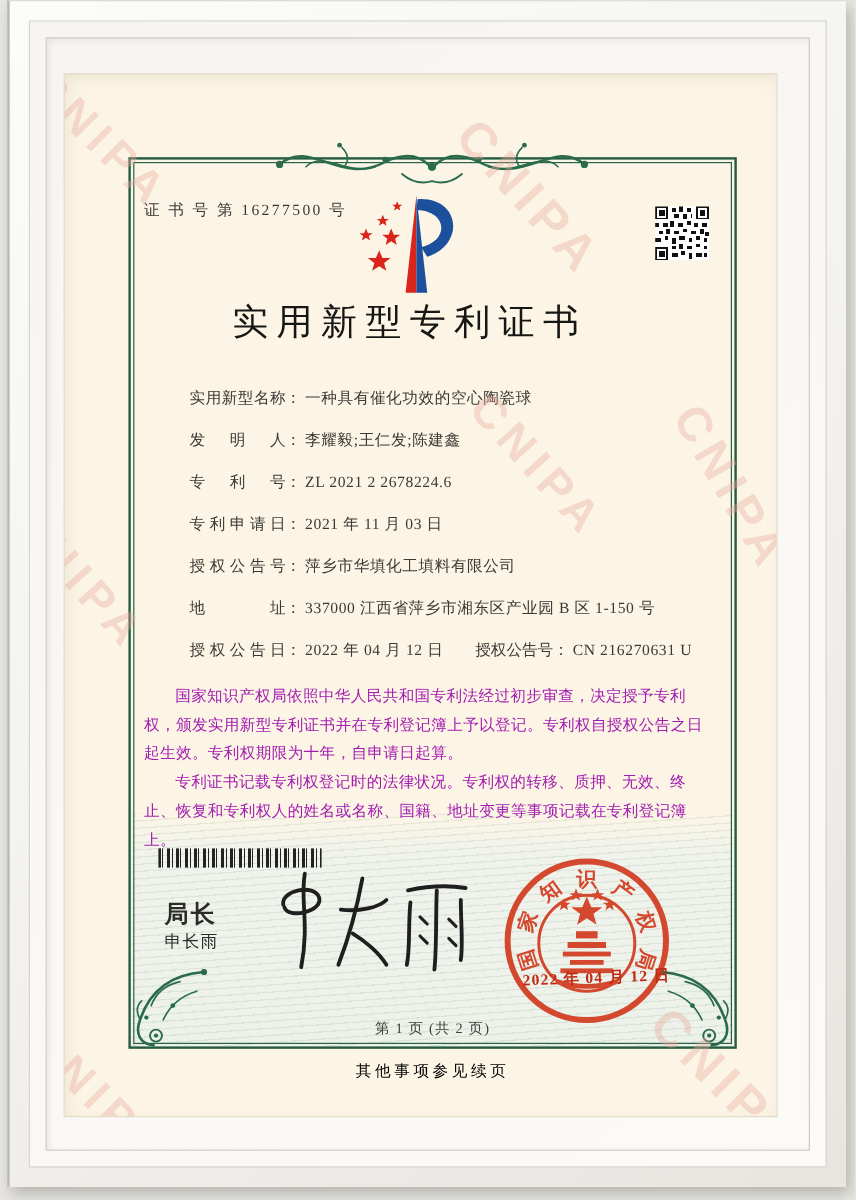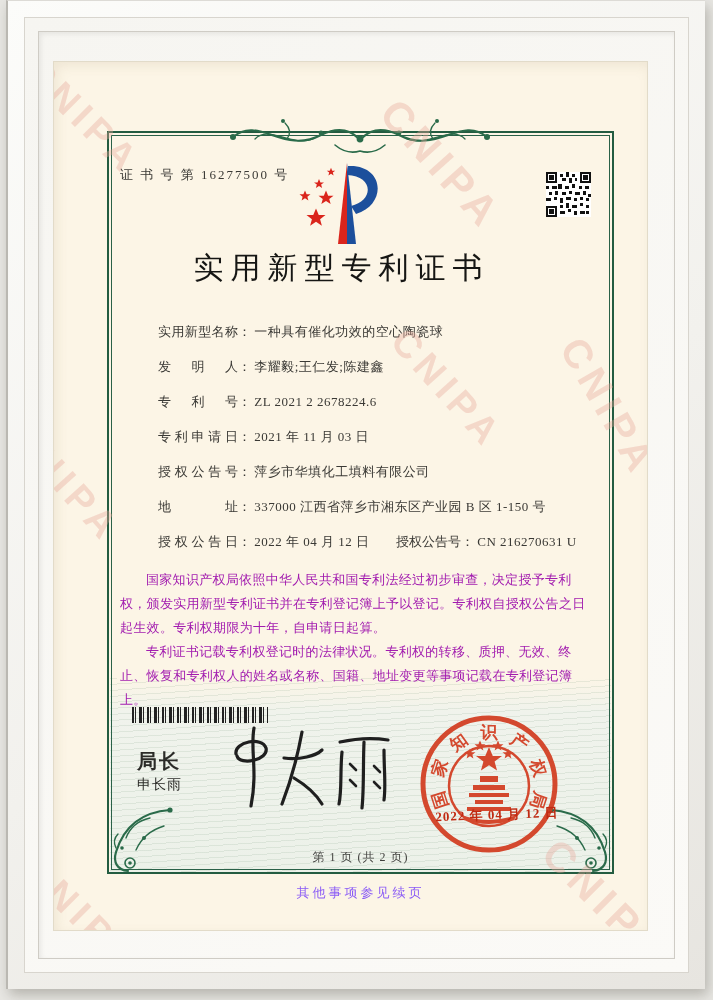--- a/index.html
+++ b/index.html
@@ -72,7 +72,7 @@
   .pageno{left:53px;top:787px;width:507px;text-align:center;z-index:4;
           font-size:12px;color:#3f3f3c;letter-spacing:1px;}
   .note{left:53px;top:822px;width:507px;text-align:center;z-index:4;
-        font-size:13px;color:#8b5cf6;letter-spacing:3px;}
+        font-size:13px;color:#000000;letter-spacing:3px;}
 
   .logo{left:236px;top:98px;z-index:4;}
   .qr{left:492px;top:110px;z-index:4;}

